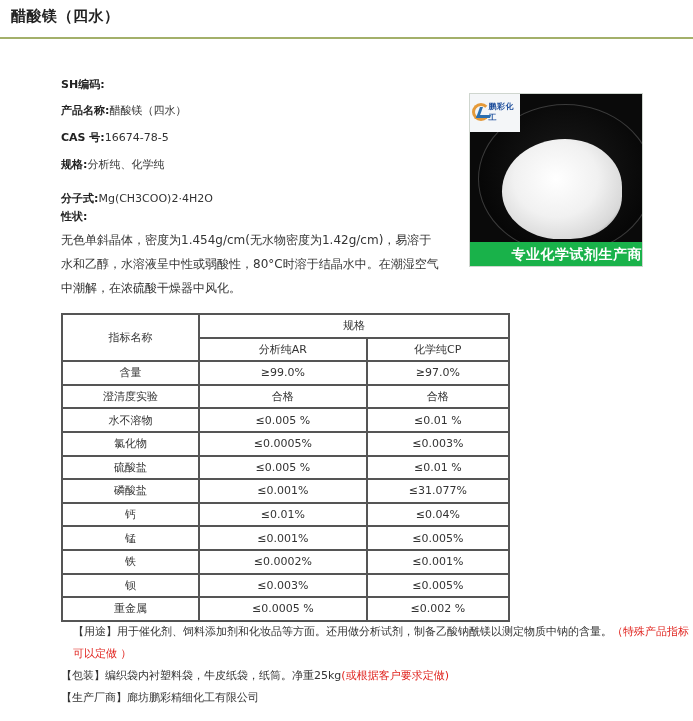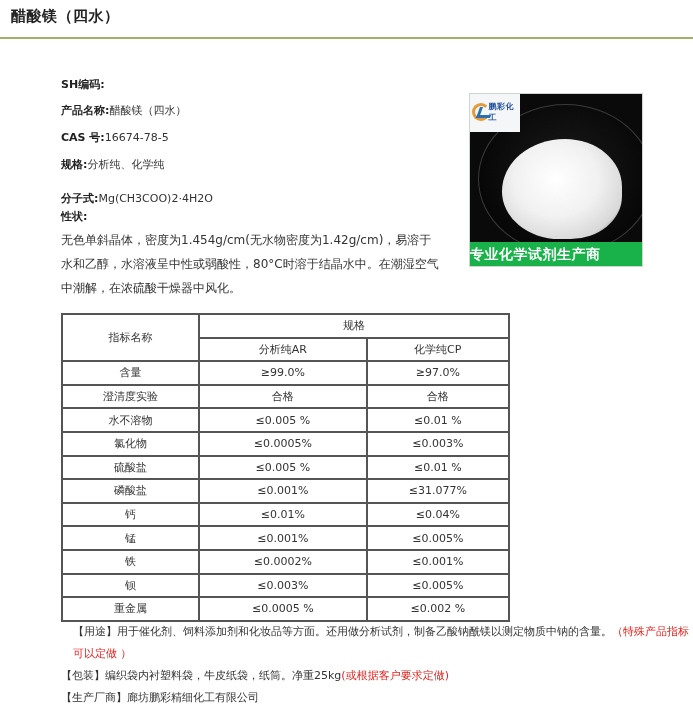--- a/index.html
+++ b/index.html
@@ -50,7 +50,7 @@
   .photo .logo-text { font-size: 8px; font-weight: bold; color: #1f4f9c; letter-spacing: 0.5px; }
   .photo .banner {
     position: absolute; left: 0; bottom: 0; width: 100%; height: 24px; background: #19b24a;
-    color: #fff; font-size: 14px; font-weight: bold; text-align: left; line-height: 24px; letter-spacing: 0.5px;
+    color: #fff; font-size: 14px; font-weight: bold; text-align: right; line-height: 24px; letter-spacing: 0.5px;
   }
   table.spec {
     position: absolute; left: 61px; top: 313px; width: 449px;

